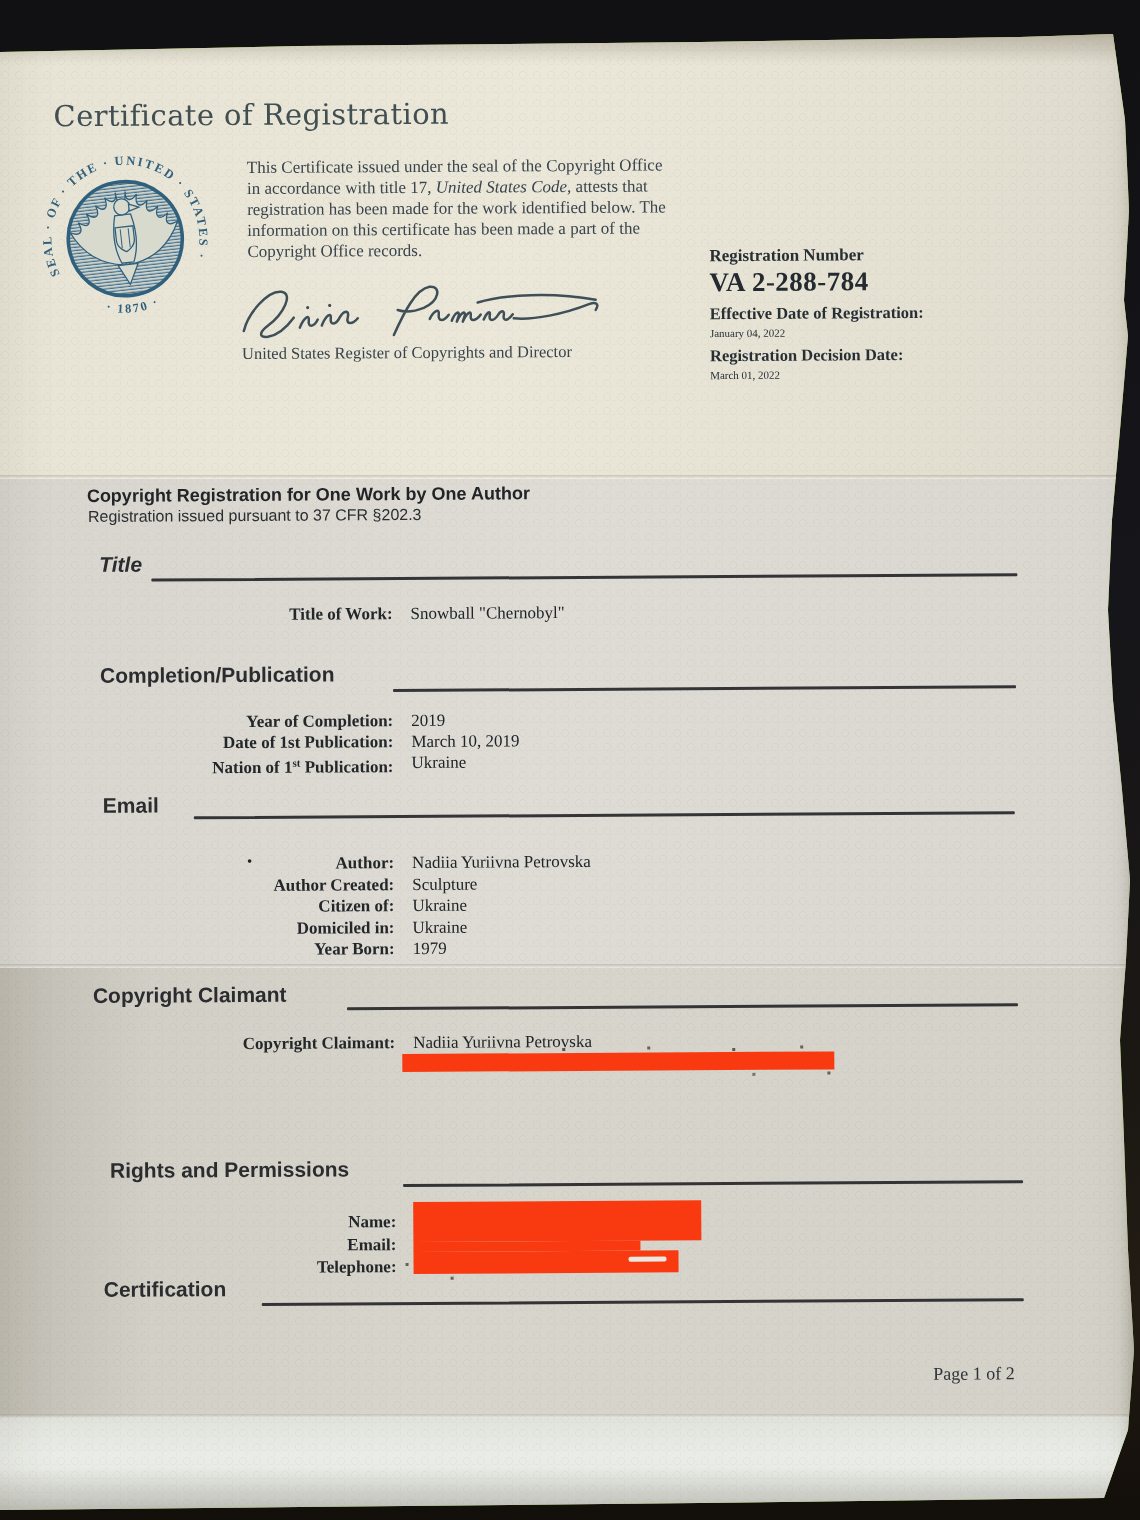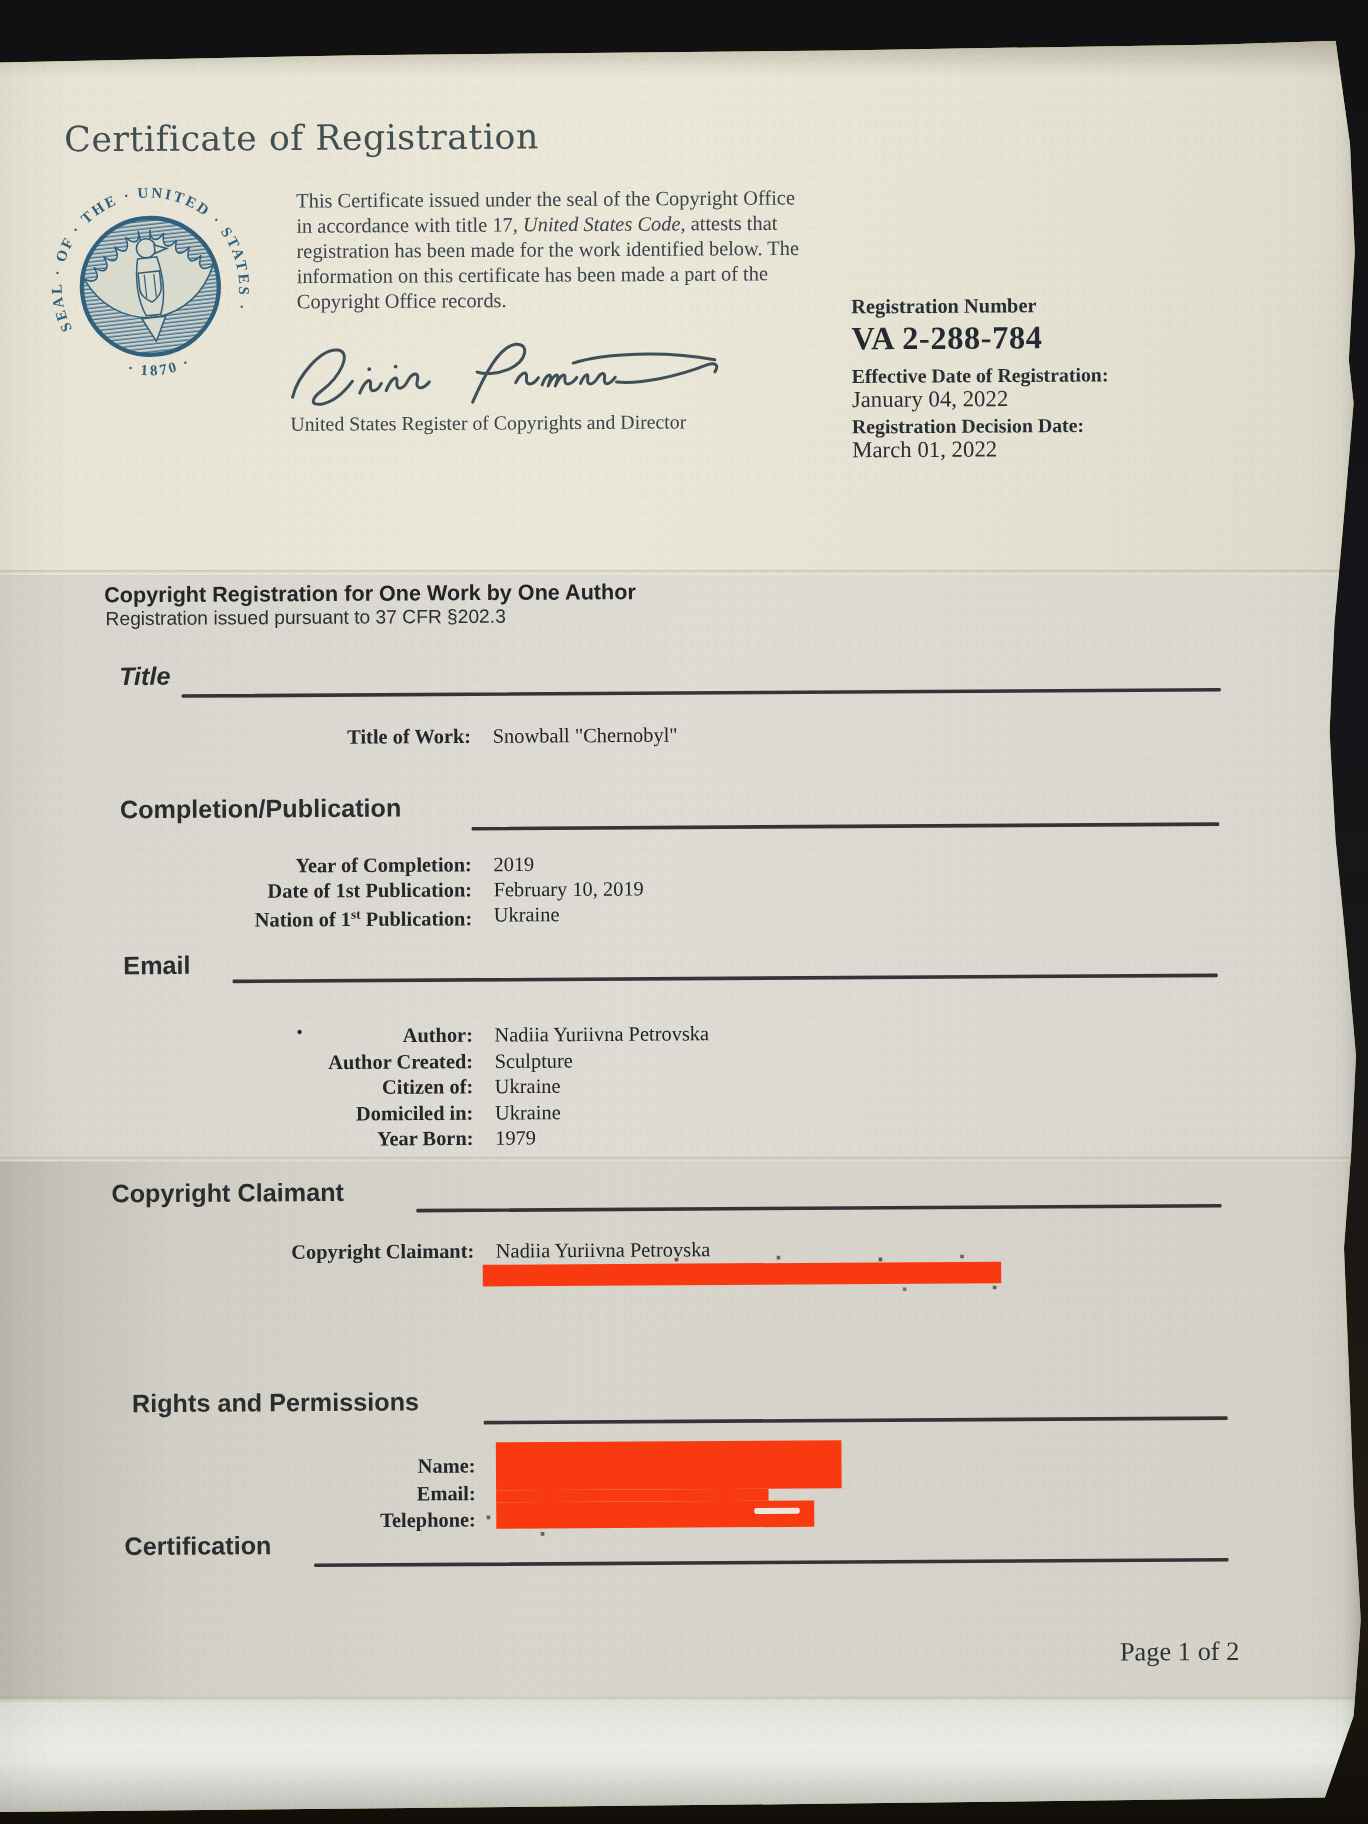--- a/index.html
+++ b/index.html
@@ -51,7 +51,7 @@
   .regblock .lbl{font-weight:bold;font-size:17px;line-height:20px;}
   .regblock .num{font-weight:bold;font-size:27px;line-height:30px;letter-spacing:.5px;margin-top:1px;color:#242b30;}
   .regblock .slbl{font-weight:bold;font-size:16.5px;line-height:19.5px;margin-top:7px;text-align:center;}
-  .regblock .sval{font-size:19px;line-height:19.5px;}
+  .regblock .sval{font-size:11px;line-height:19.5px;}
   .regblock .slbl2{font-weight:bold;font-size:16.5px;line-height:19.5px;margin-top:3px;}
   .sans{font-family:"Liberation Sans",sans-serif;}
   .form-heading{font-weight:bold;font-size:18px;color:#222427;}

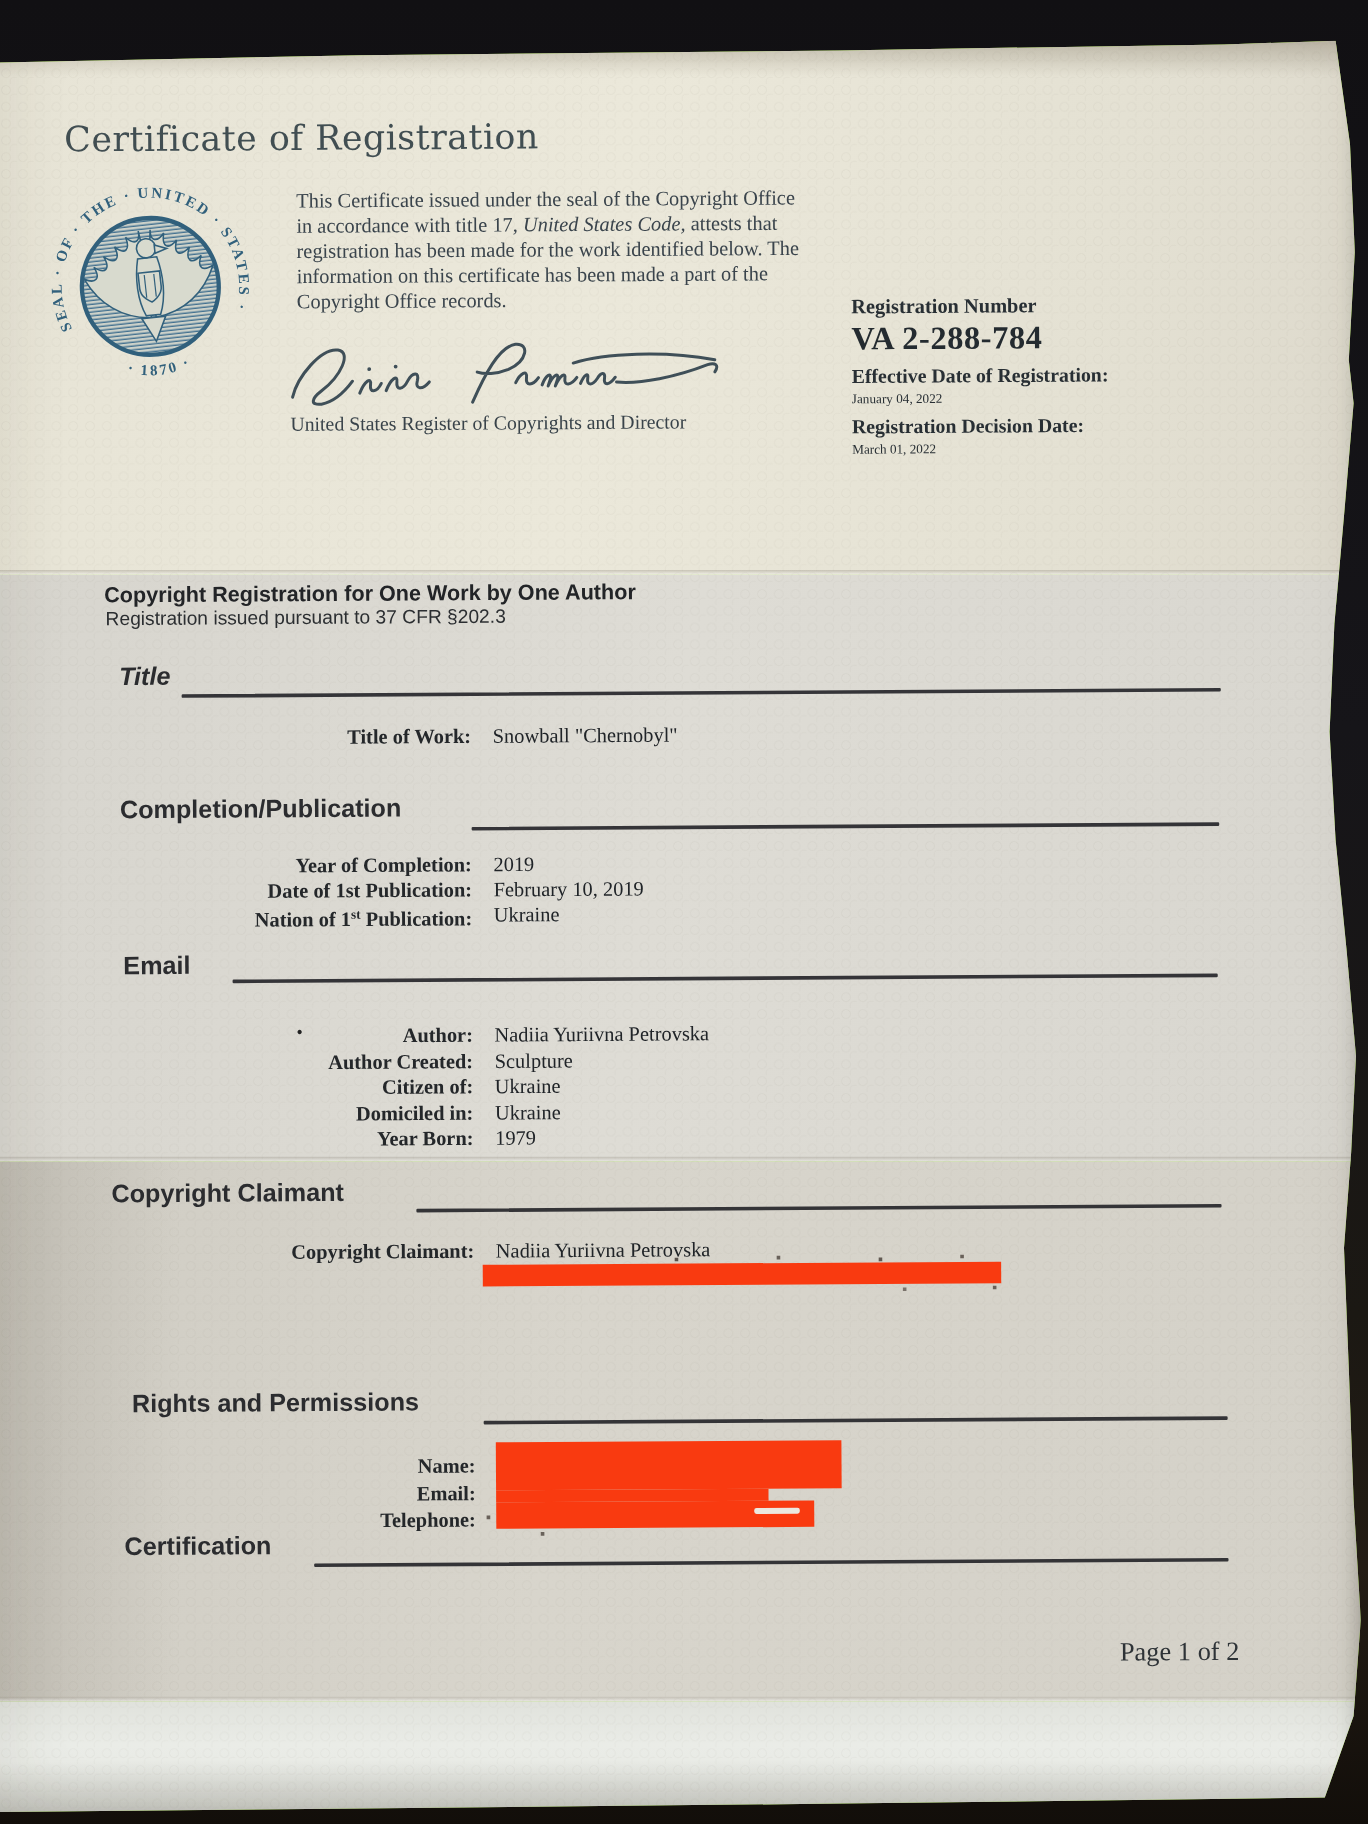--- a/index.html
+++ b/index.html
@@ -168,7 +168,7 @@
       </div>
       <div class="row" style="top:730px;">
         <div class="lab">Date of 1st Publication:</div>
-        <div class="val">February 10, 2019</div>
+        <div class="val">March 10, 2019</div>
       </div>
       <div class="row" style="top:751px;">
         <div class="lab"><span>Nation of 1</span><sup>st</sup><span> Publication:</span></div>

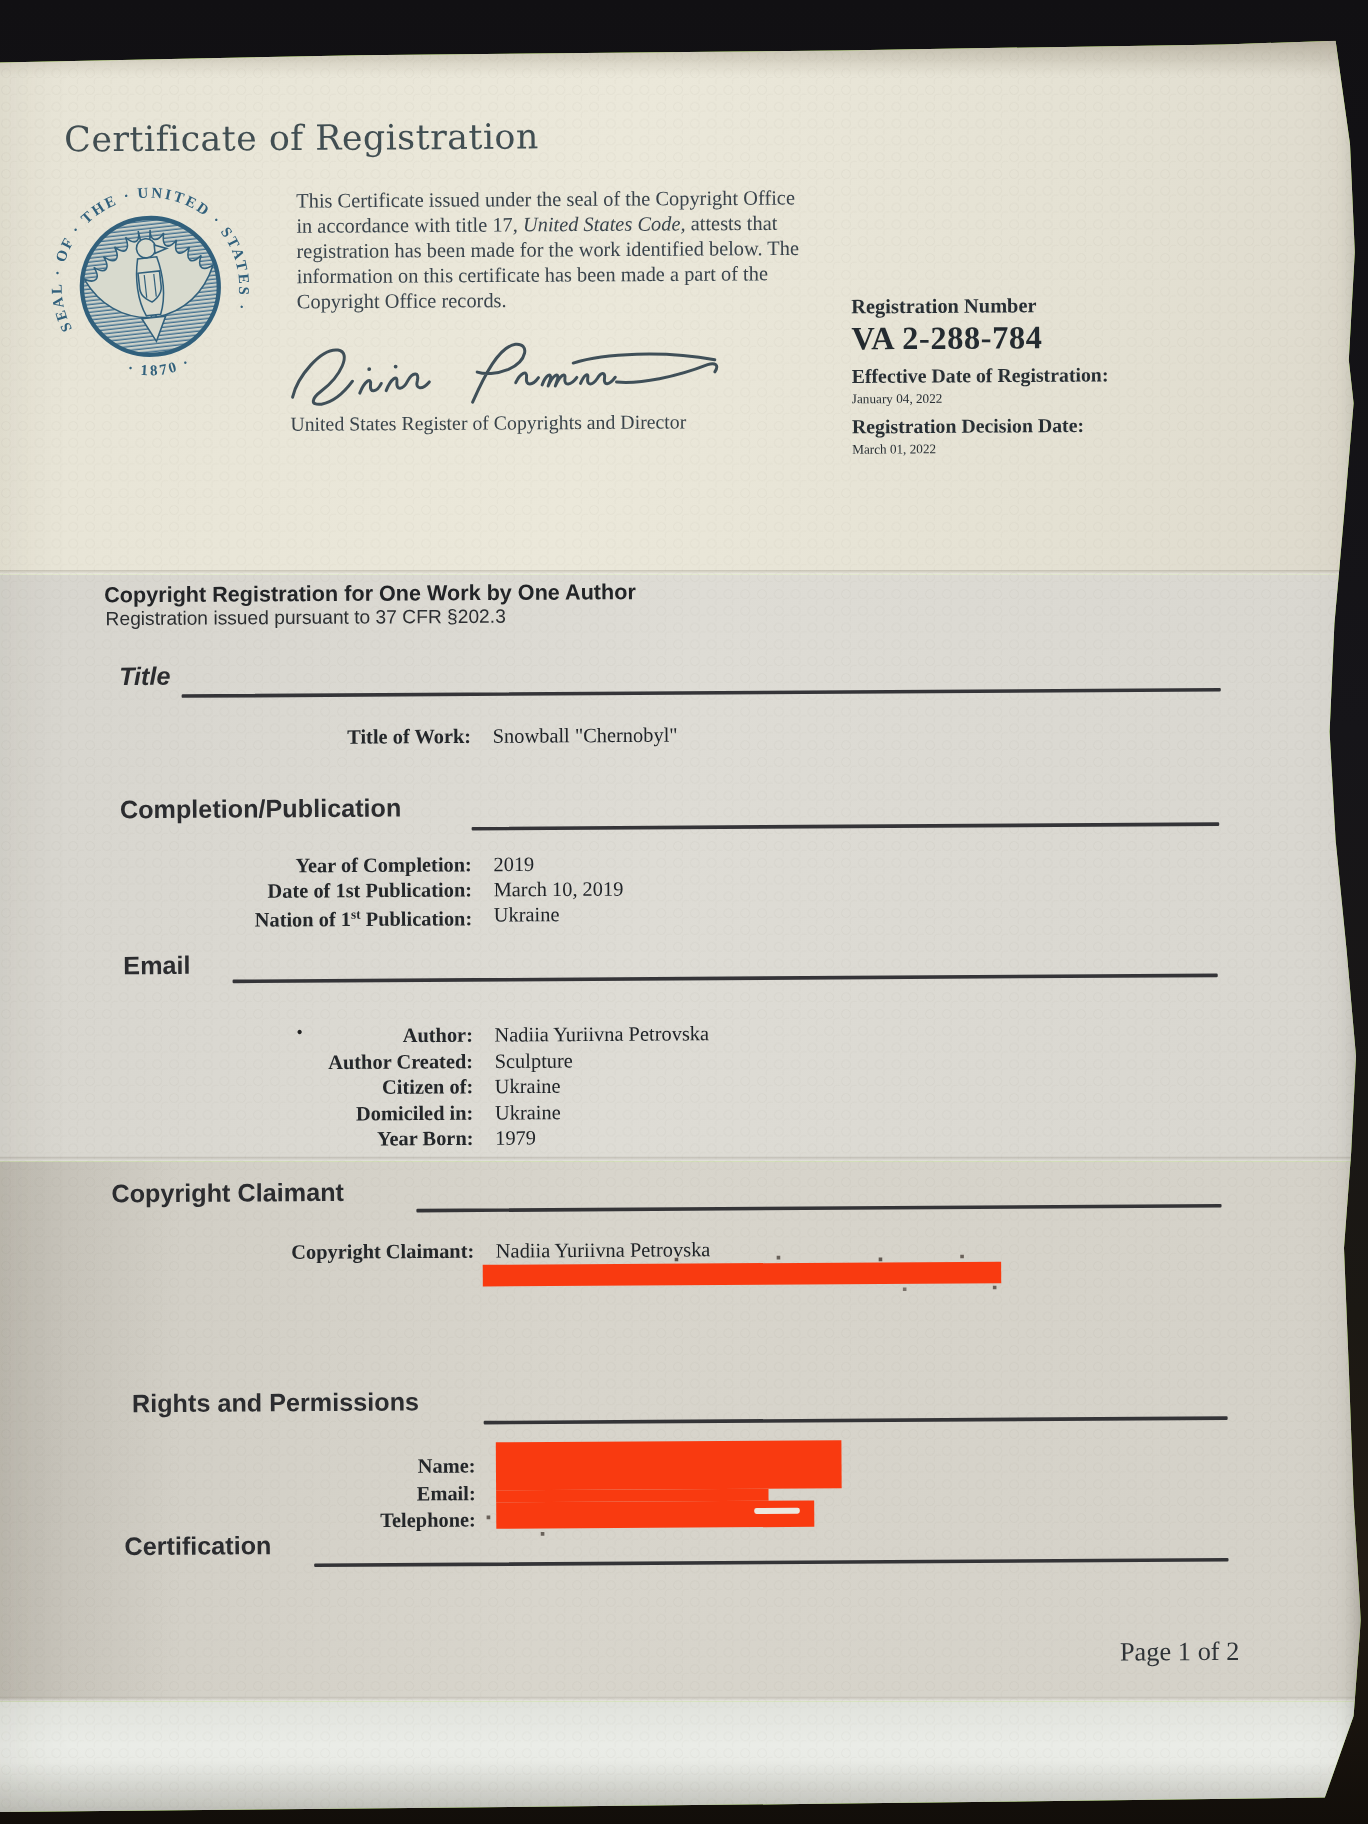--- a/index.html
+++ b/index.html
@@ -66,7 +66,7 @@
   .redaction{background:var(--redaction,#f93a10);position:absolute;}
   .red-dash{position:absolute;background:#ece8e0;border-radius:2px;}
   .specks{position:absolute;width:3px;height:3px;background:transparent;}
-  .page-ind{font-size:22px;color:#2e3337;}
+  .page-ind{font-size:18px;color:#2e3337;}
   .seal-text{fill:var(--seal,#31607c);font-family:"Liberation Serif",serif;font-weight:bold;font-size:12.5px;letter-spacing:2px;}
   .seal-stroke{stroke:var(--seal,#31607c);}
   .sig{stroke:#3f4f58;stroke-width:2.5;fill:none;stroke-linecap:round;stroke-linejoin:round;}

